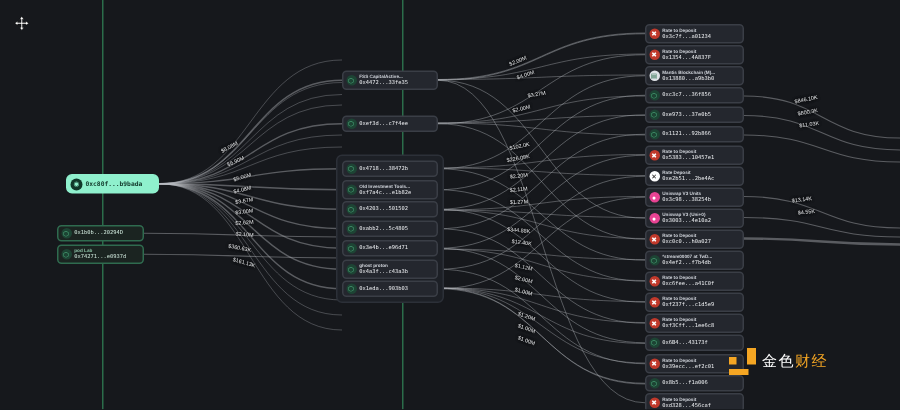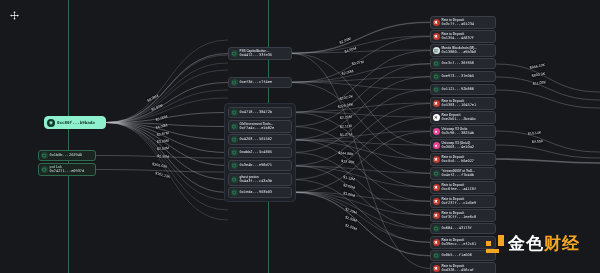--- a/index.html
+++ b/index.html
@@ -112,7 +112,7 @@
   }
   #watermark .wtext {
     font-family: "DejaVu Sans", sans-serif;
-    font-size: 17px; font-weight: bold; color: #ffffff; letter-spacing: 1px;
+    font-size: 10px; font-weight: normal; color: #ffffff; letter-spacing: 1px;
   }
   #watermark .wtext .accent { color: #f5a623; }
 </style>

